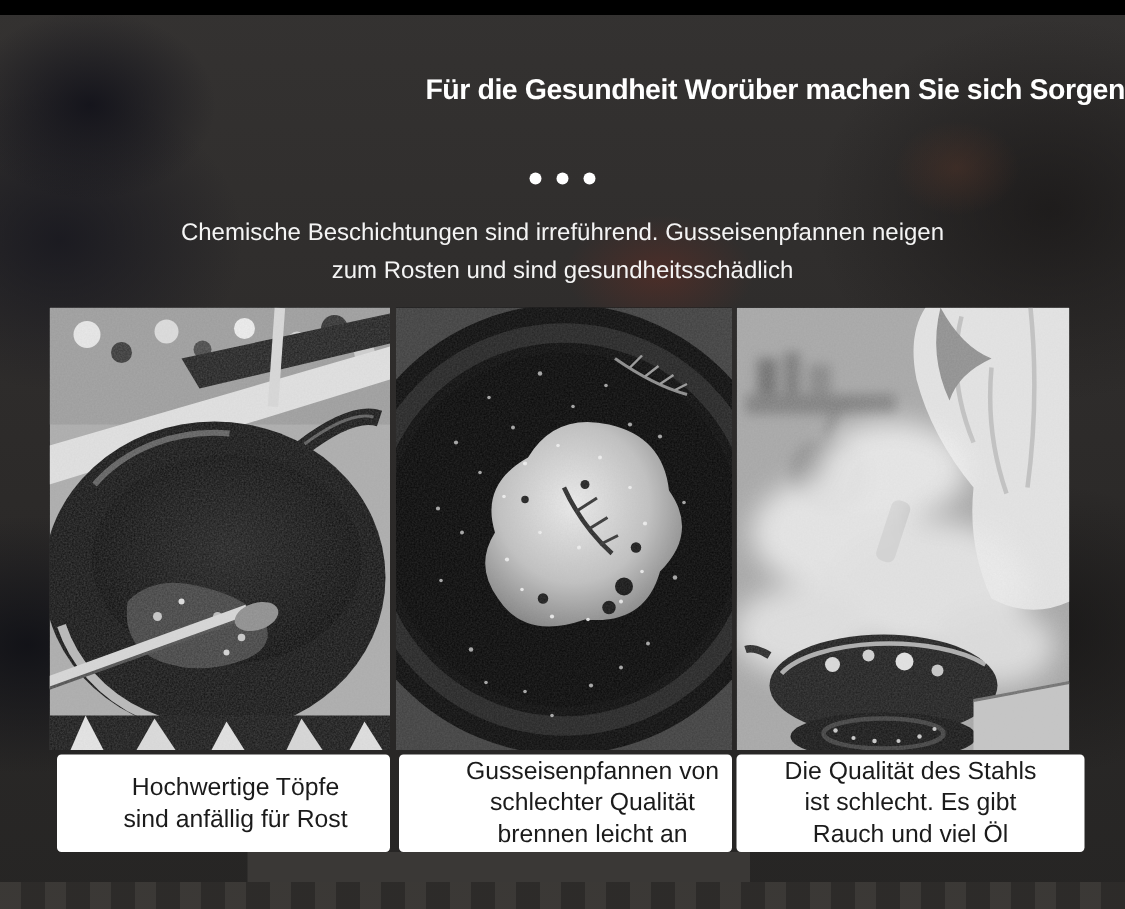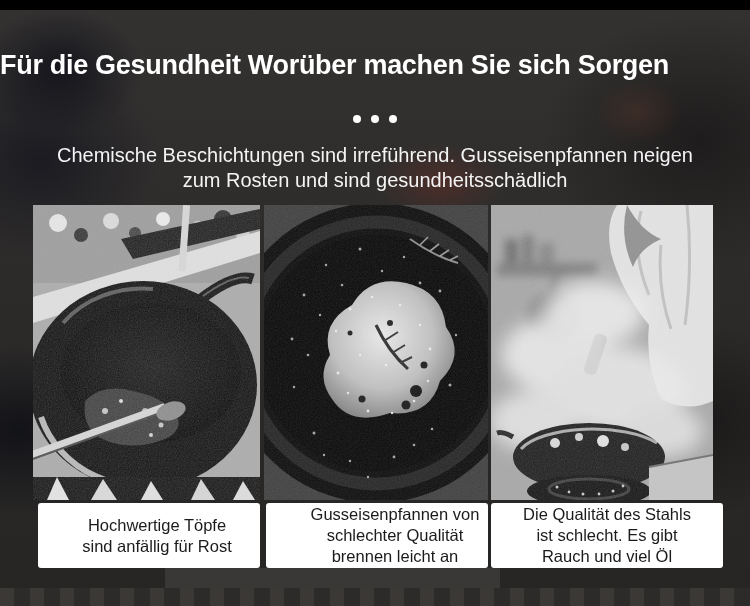--- a/index.html
+++ b/index.html
@@ -19,7 +19,7 @@
   .top-bar{position:absolute;left:0;top:0;width:750px;height:10px;background:#000;}
   .title{
     position:absolute;left:0;top:50px;width:750px;margin:0;
-    text-align:left;color:#fff;font-size:27px;font-weight:bold;
+    text-align:right;color:#fff;font-size:19px;font-weight:bold;
     letter-spacing:-0.3px;white-space:nowrap;
   }
   .dots{position:absolute;left:0;top:115px;width:750px;text-align:center;line-height:0;}

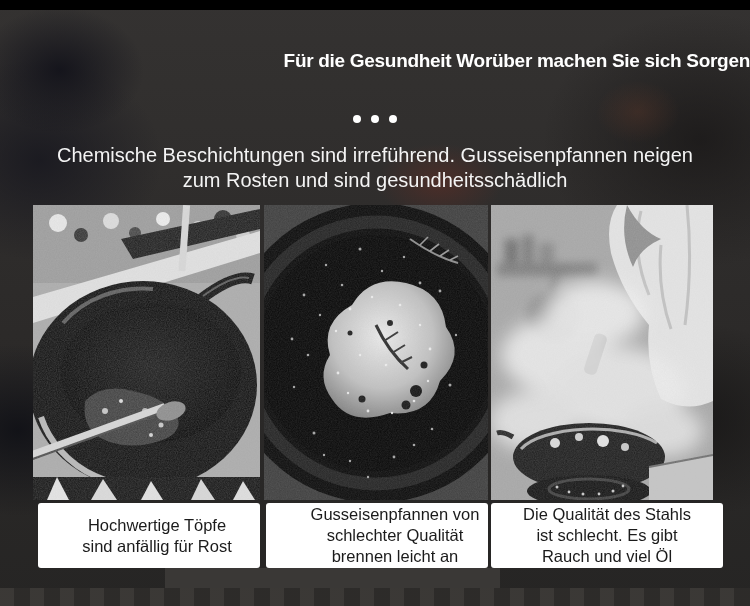--- a/index.html
+++ b/index.html
@@ -29,7 +29,7 @@
   }
   .subtitle{
     position:absolute;left:0;top:143px;width:750px;margin:0;
-    text-align:center;color:#f4f4f4;font-size:20px;line-height:25px;
+    text-align:center;color:#f4f4f4;font-size:16px;line-height:25px;
     white-space:pre-line;
   }
   .panels{

